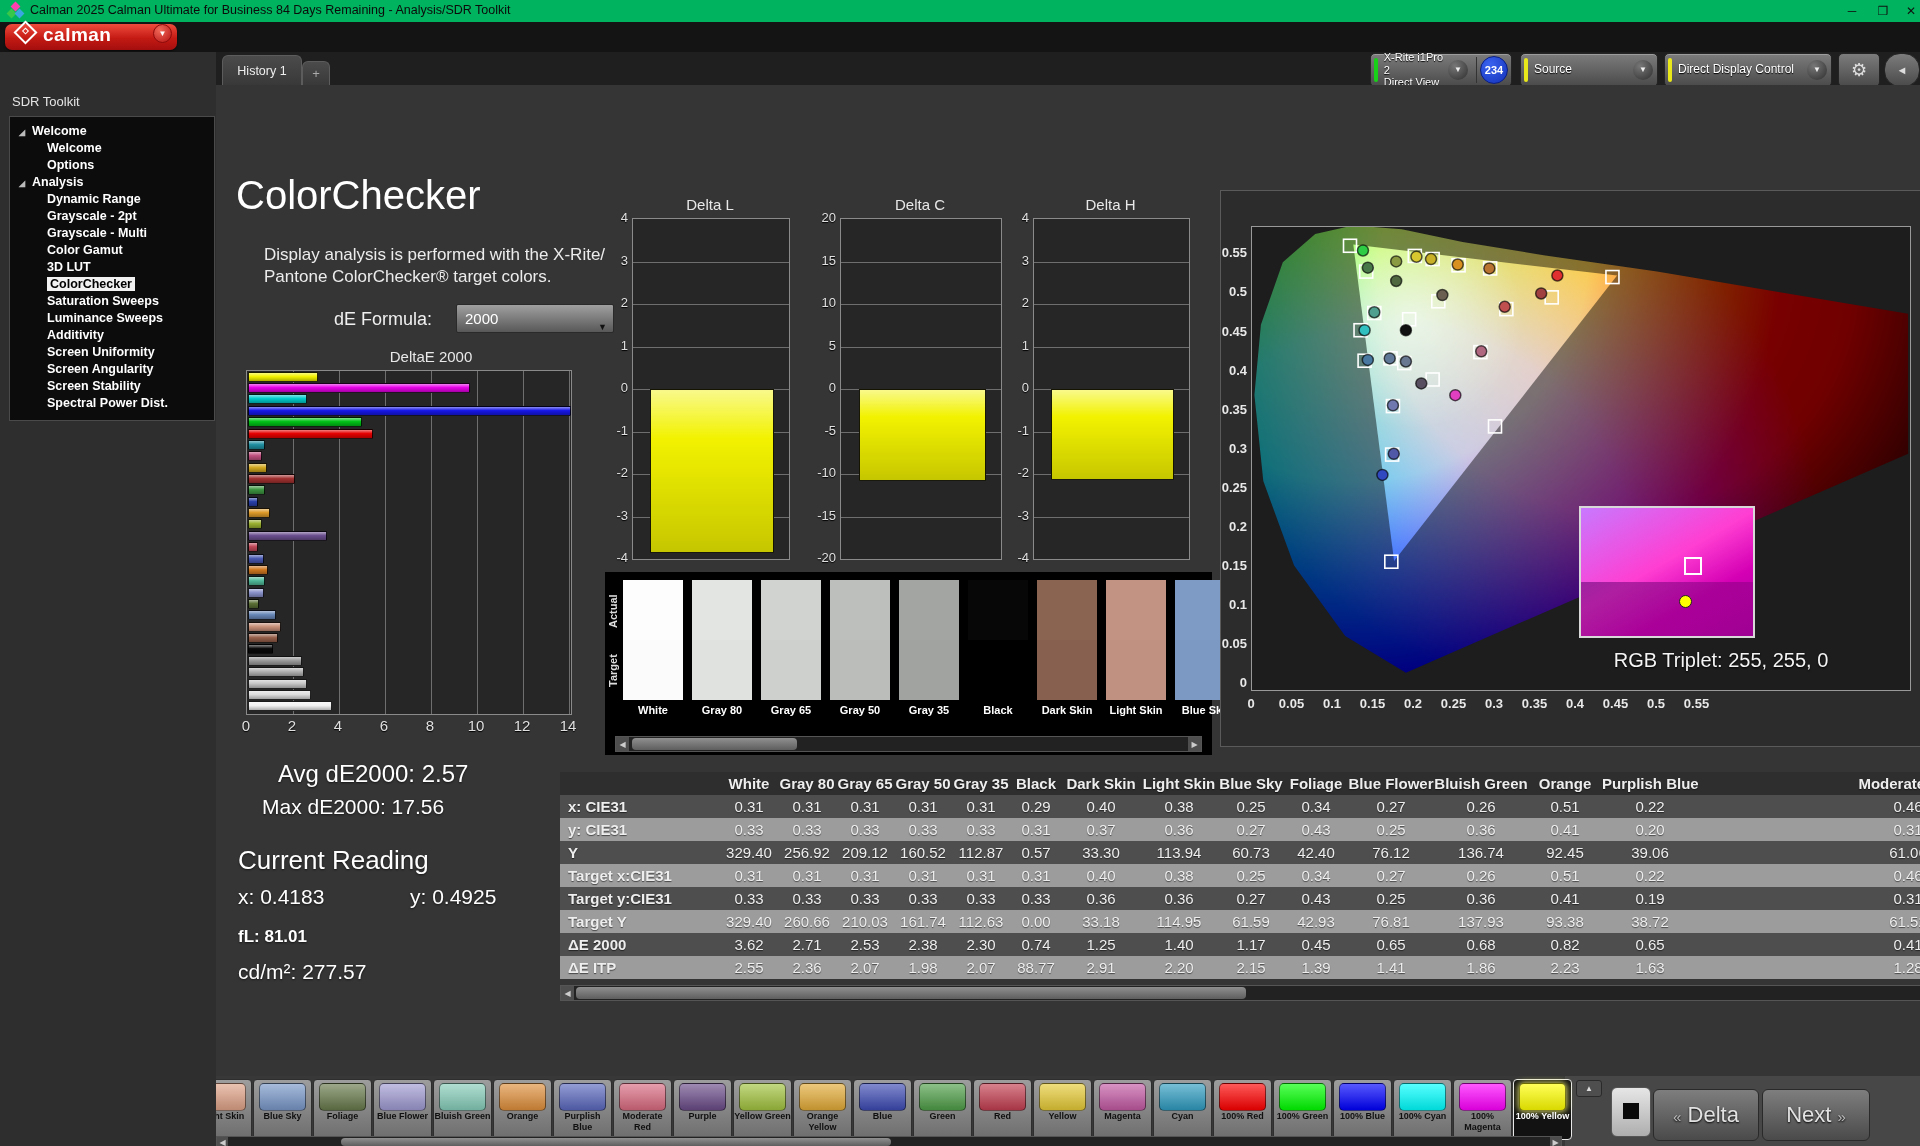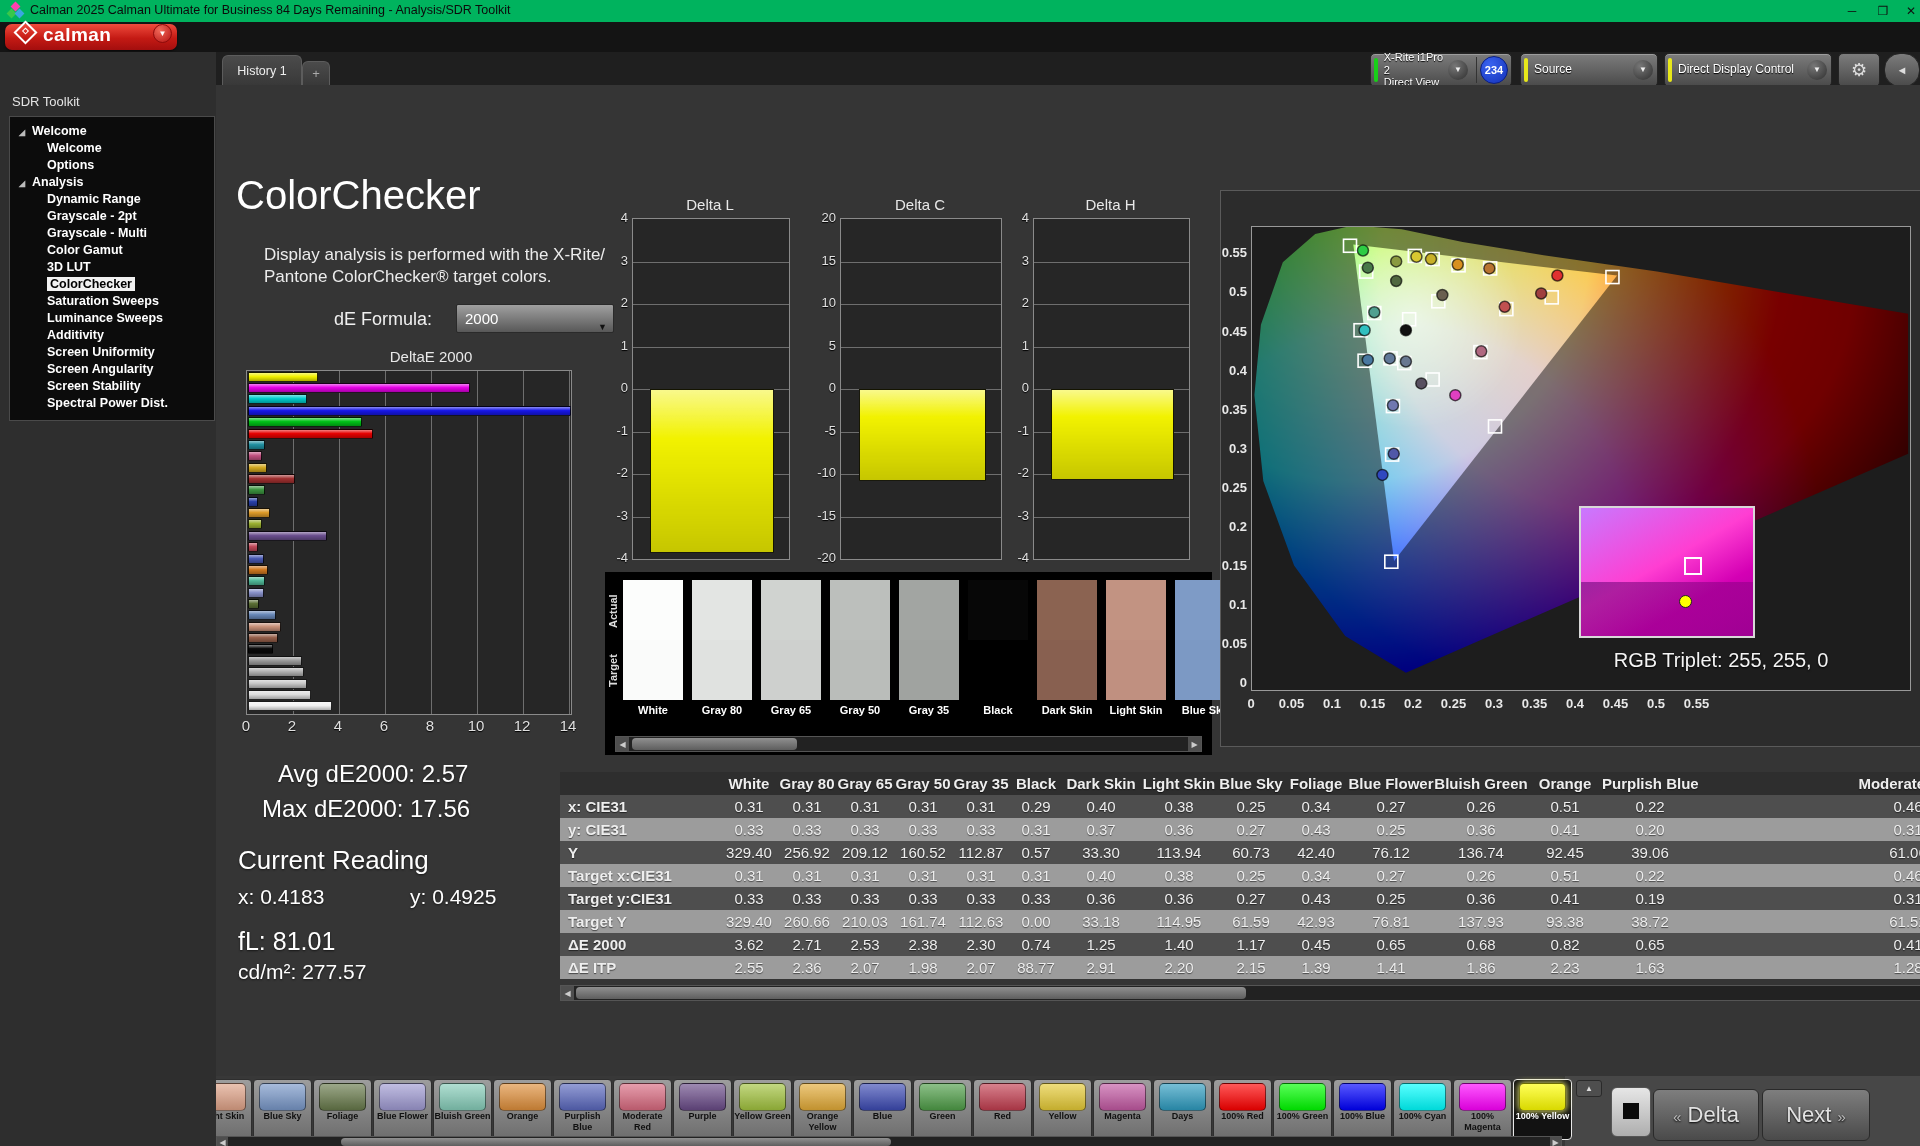--- a/index.html
+++ b/index.html
@@ -325,7 +325,7 @@
     </div>
 
   <div class="abs stat" style="left:62px;top:675px;font-size:24px;">Avg dE2000: 2.57</div>
-  <div class="abs stat" style="left:46px;top:710px;font-size:24px;">Max dE2000: 17.56</div>
+  <div class="abs stat" style="left:46px;top:710px;font-size:21px;">Max dE2000: 17.56</div>
   <div class="abs stat" style="left:22px;top:760px;font-size:26px;">Current Reading</div>
   <div class="abs stat" style="left:22px;top:800px;font-size:21px;">x: 0.4183</div>
   <div class="abs stat" style="left:194px;top:800px;font-size:21px;">y: 0.4925</div>

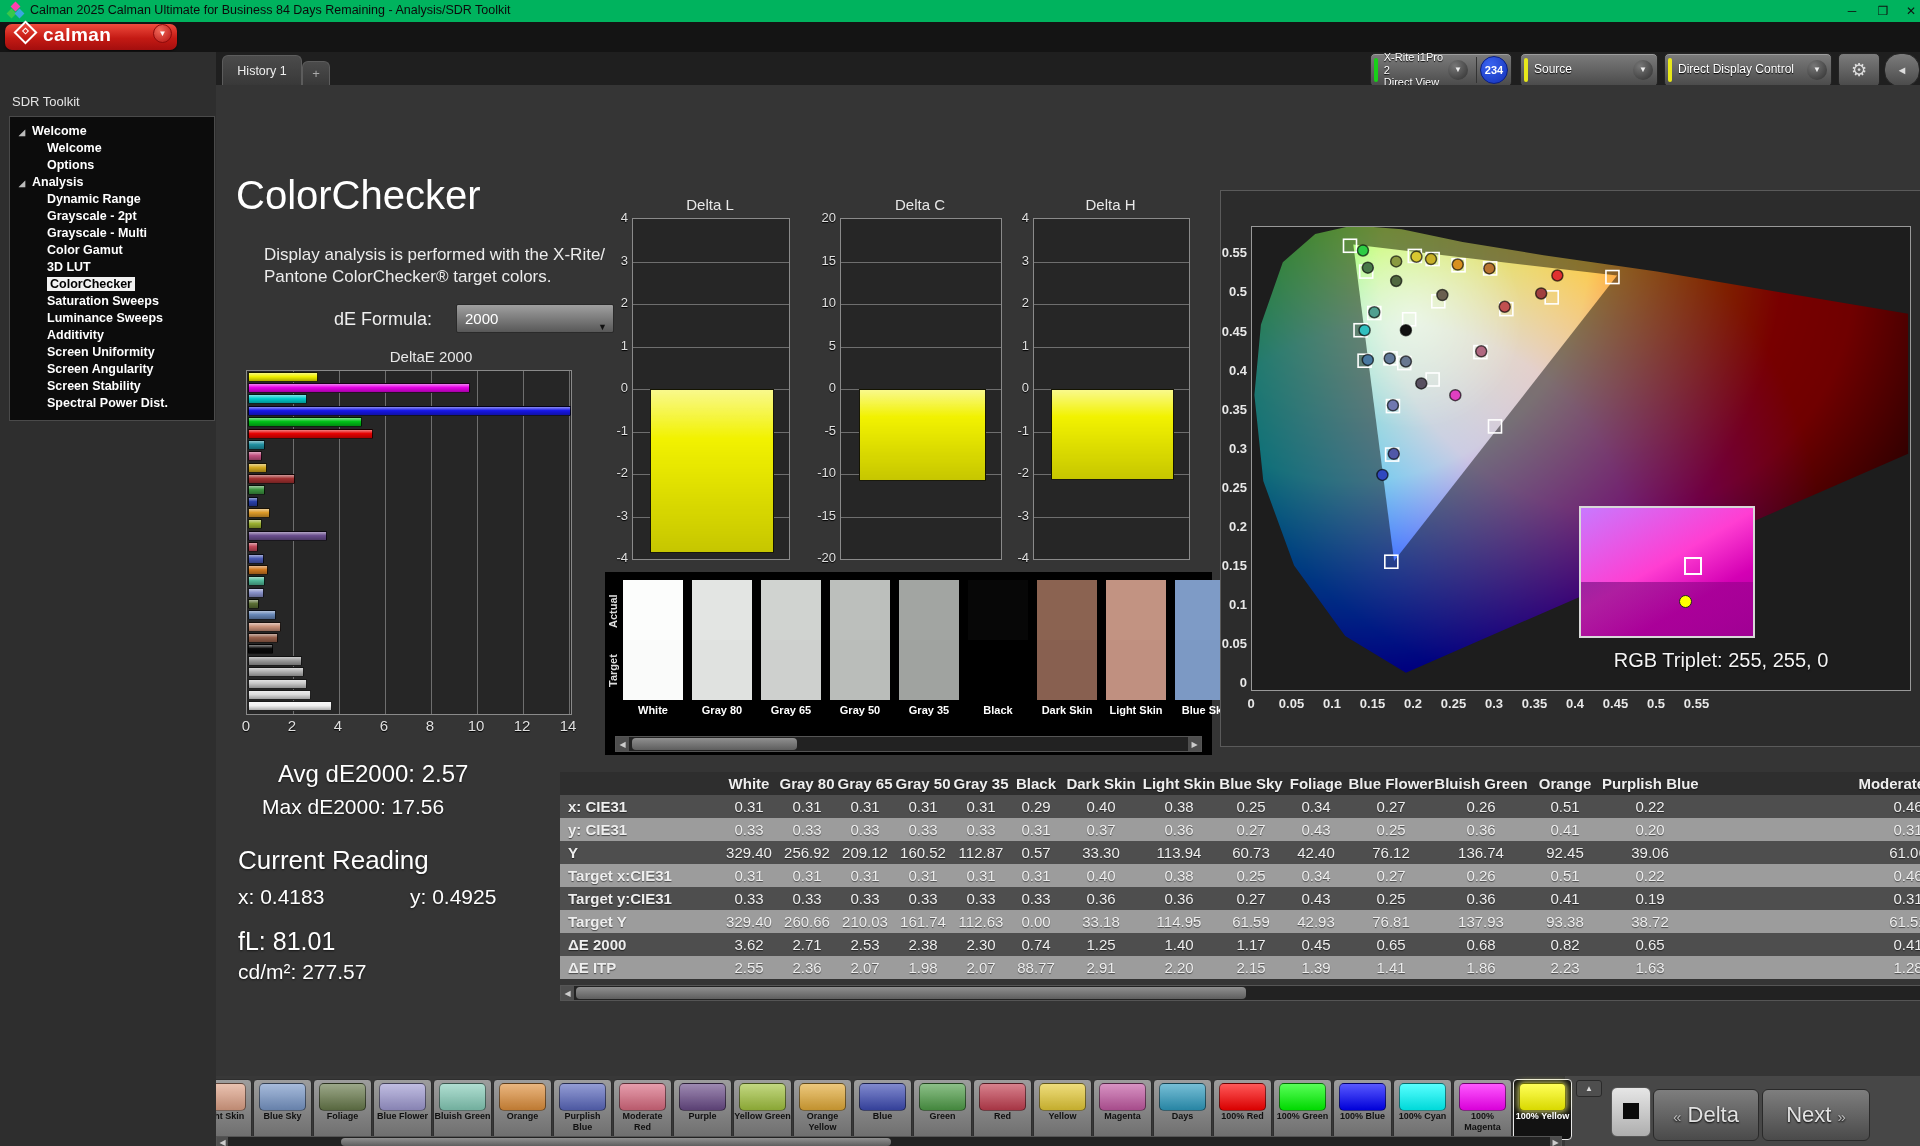--- a/index.html
+++ b/index.html
@@ -329,7 +329,7 @@
   <div class="abs stat" style="left:22px;top:760px;font-size:26px;">Current Reading</div>
   <div class="abs stat" style="left:22px;top:800px;font-size:21px;">x: 0.4183</div>
   <div class="abs stat" style="left:194px;top:800px;font-size:21px;">y: 0.4925</div>
-  <div class="abs stat" style="left:22px;top:842px;font-size:25px;">fL: 81.01</div>
+  <div class="abs stat" style="left:22px;top:842px;font-size:17px;font-weight:bold;">fL: 81.01</div>
   <div class="abs stat" style="left:22px;top:875px;font-size:21px;">cd/m²: 277.57</div>
 
   <div class="abs" id="swatch-viewer">

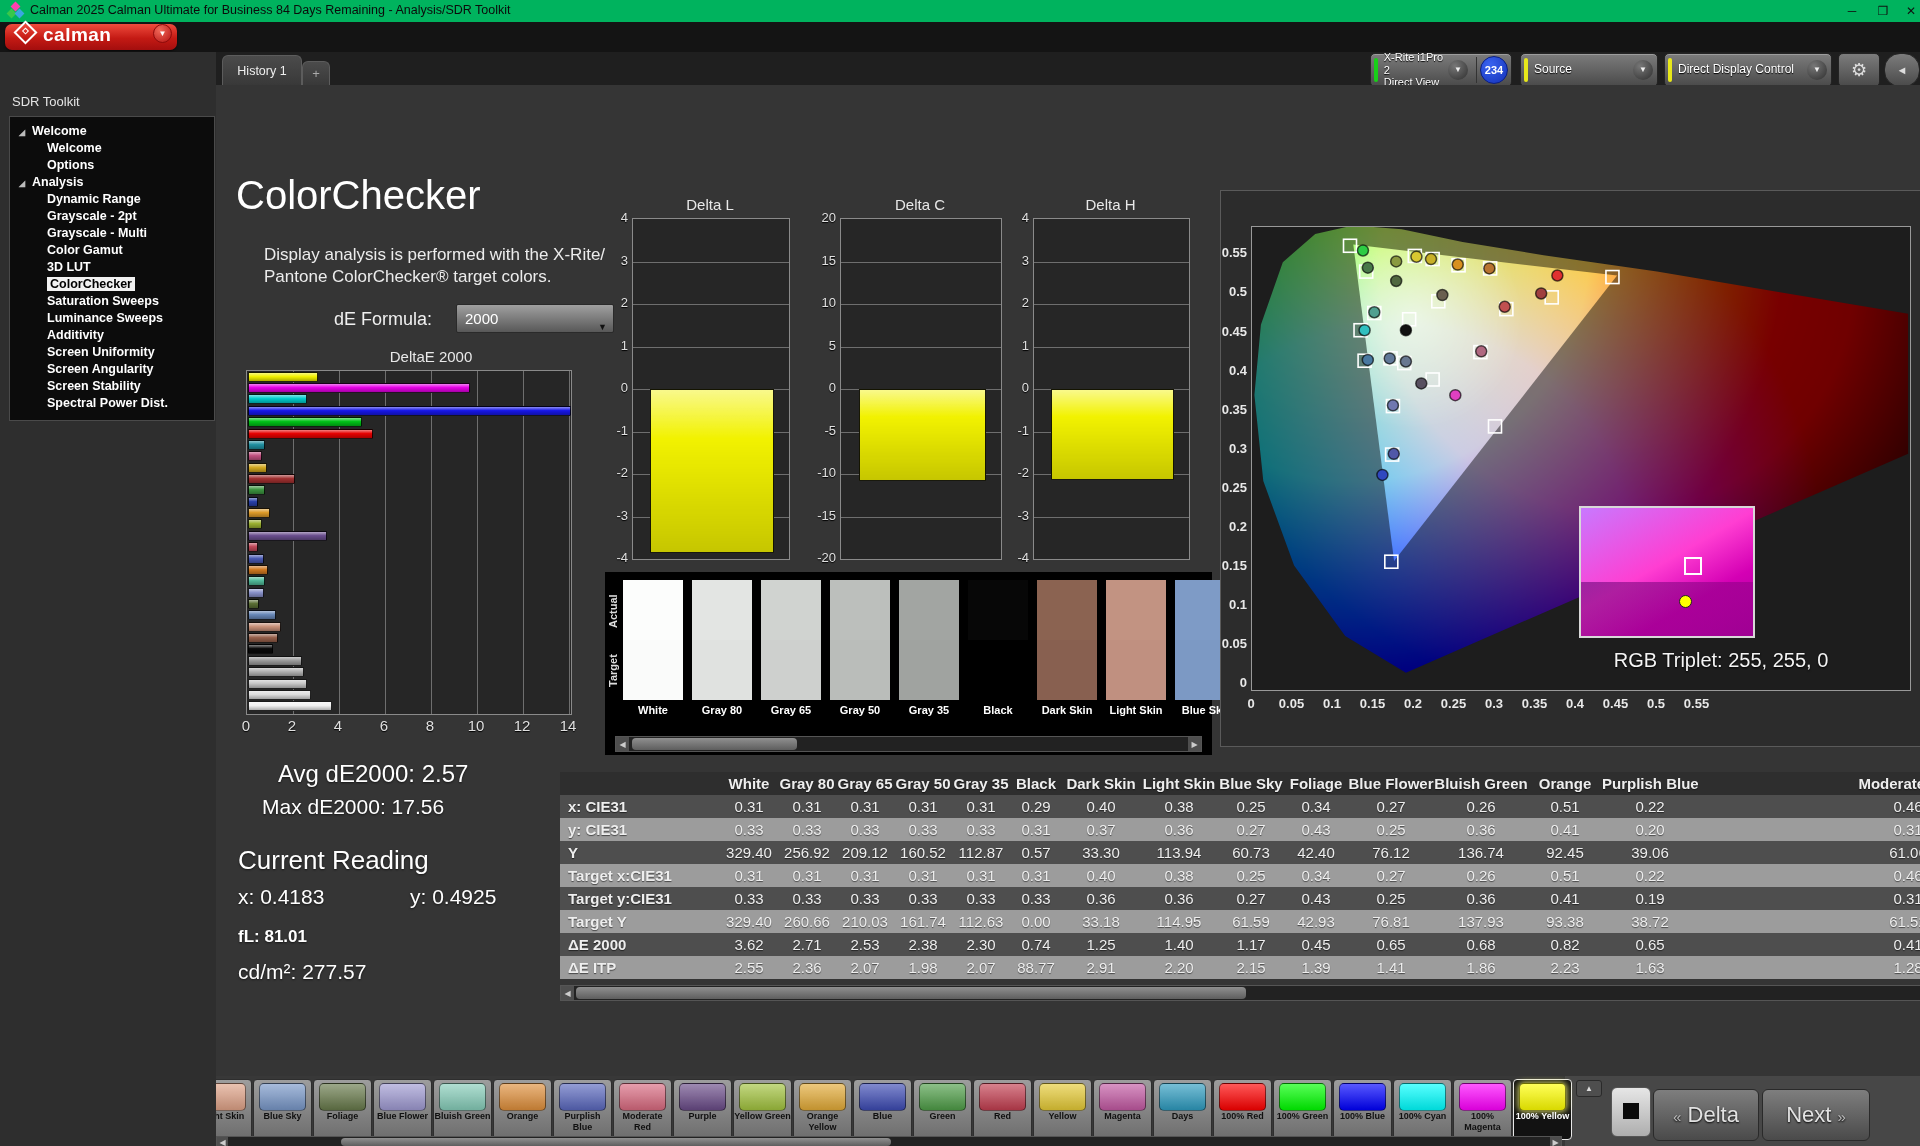--- a/index.html
+++ b/index.html
@@ -750,7 +750,7 @@
       </div>
       <div class="pbtn" style="left: 937px;">
         <div class="chip" style="background-color: rgb(46, 156, 192);"></div>
-        <div class="plab">Days</div>
+        <div class="plab">Cyan</div>
       </div>
       <div class="pbtn" style="left: 997px;">
         <div class="chip" style="background-color: rgb(255, 0, 0);"></div>

